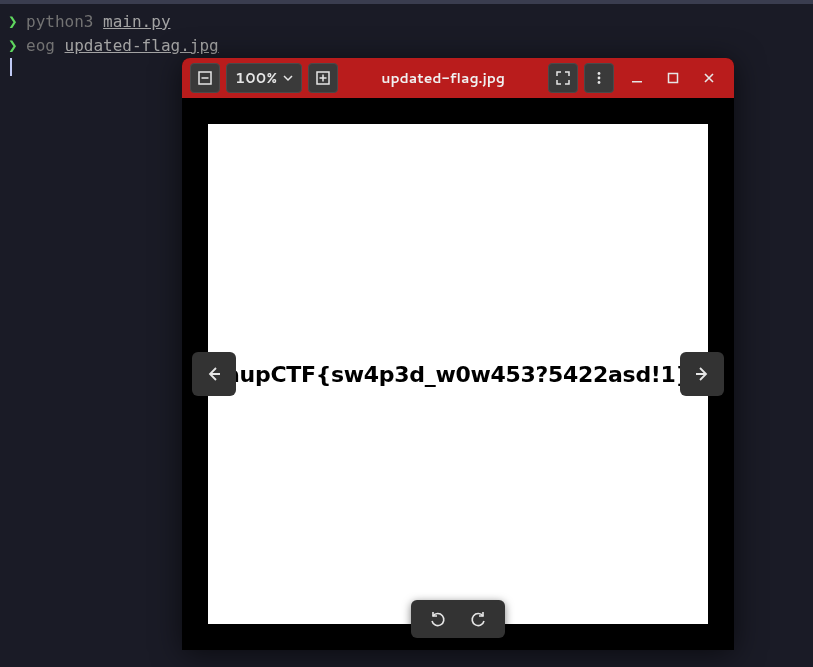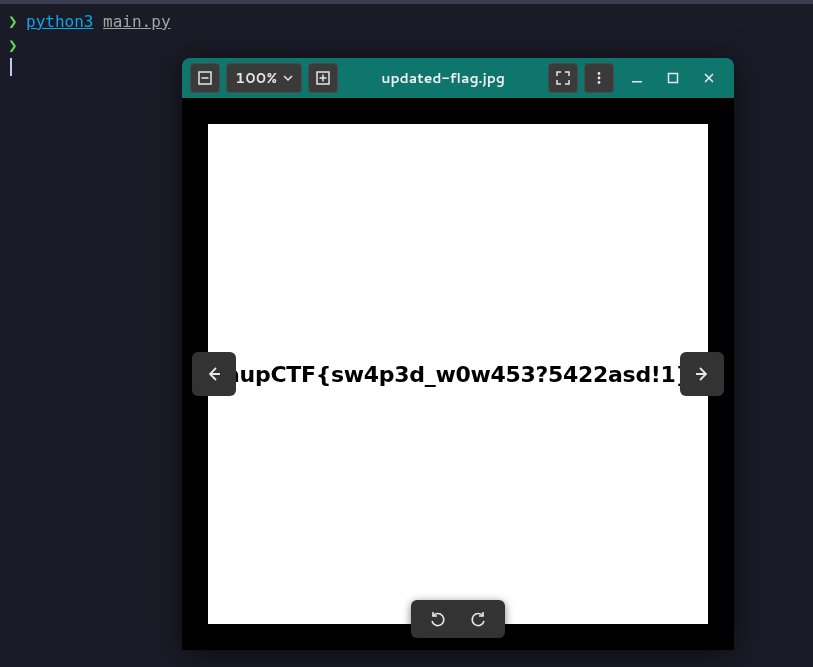--- a/index.html
+++ b/index.html
@@ -29,7 +29,7 @@
     font-weight: bold;
     width: 18px;
   }
-  .cmd { color: #0ea5e9; text-decoration: underline; }
+  .cmd { color: #737373; }
   .arg { color: #a3a3a3; text-decoration: underline; }
   .cursor {
     display: inline-block;

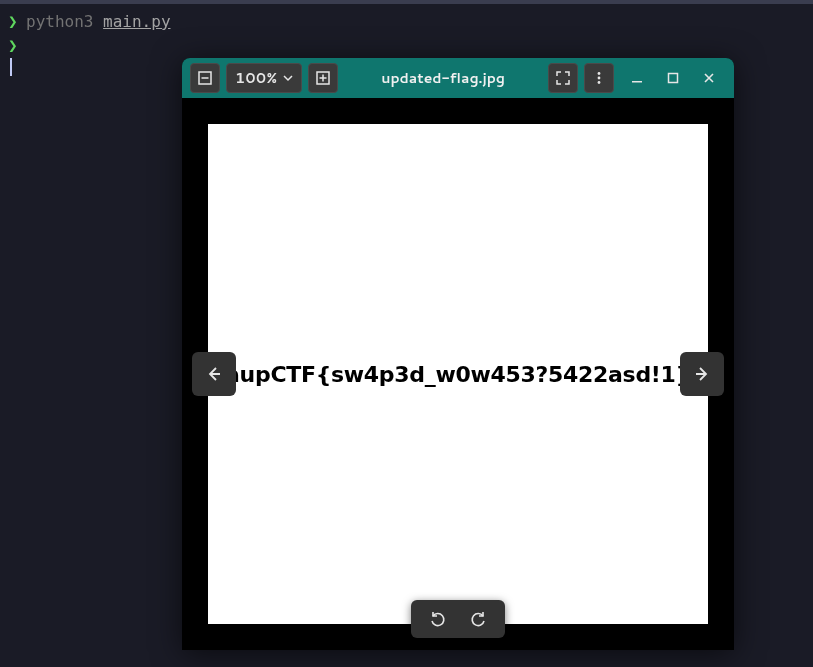--- a/index.html
+++ b/index.html
@@ -183,6 +183,7 @@
   </div>
   <div class="prompt-line">
     <span class="prompt-symbol">❯</span>
+    <span><span class="cmd">eog</span> <span class="arg">updated-flag.jpg</span></span>
   </div>
   <div class="prompt-line">
     <span class="cursor"></span>

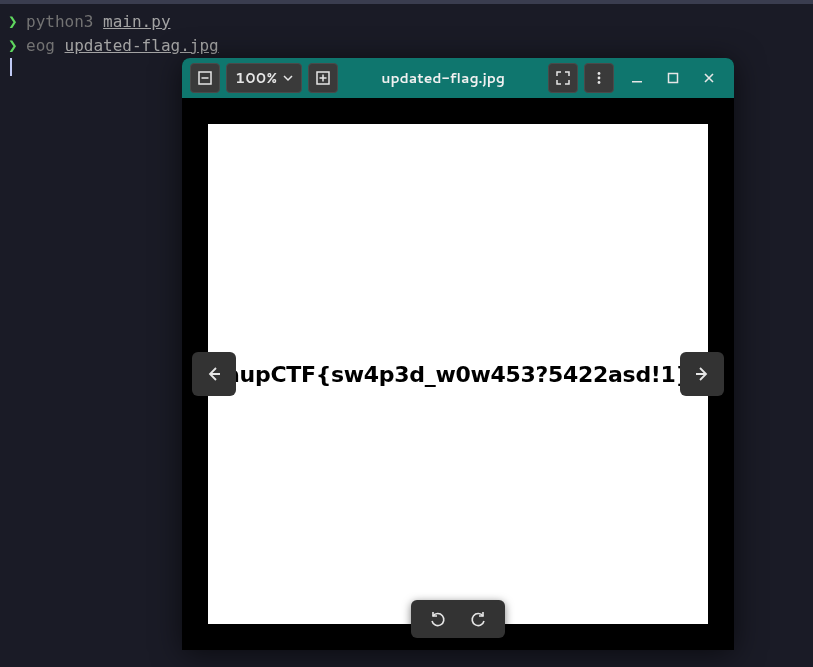--- a/index.html
+++ b/index.html
@@ -56,7 +56,7 @@
   }
   .titlebar {
     height: 46px;
-    background: #0f766e;
+    background: #b91c1c;
     border-radius: 8px 8px 0 0;
     display: flex;
     align-items: center;

